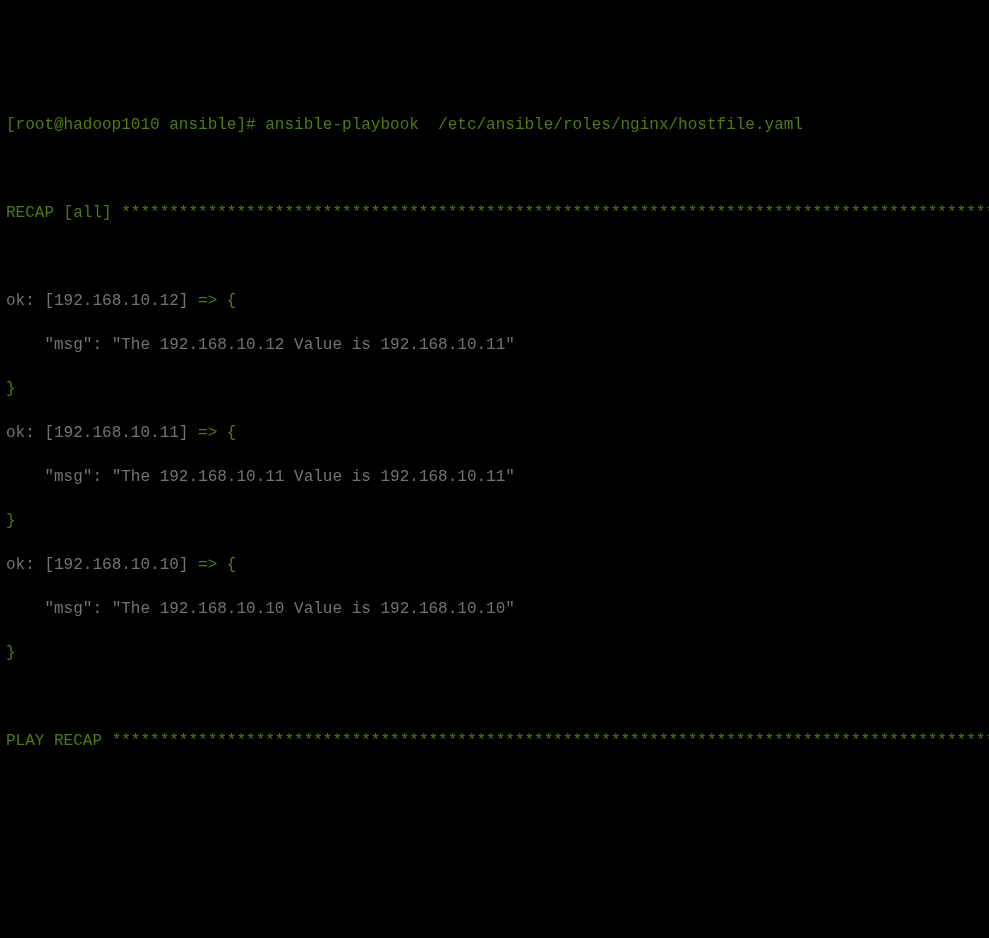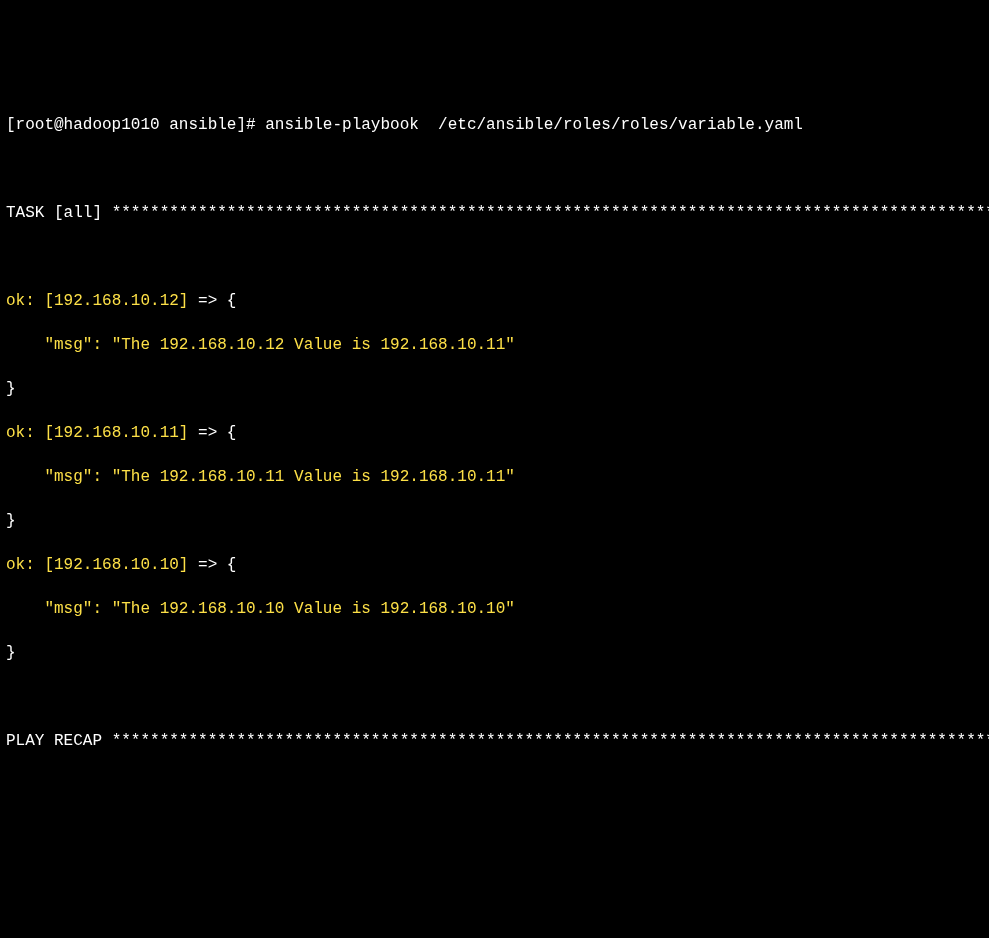--- a/index.html
+++ b/index.html
@@ -16,7 +16,7 @@
     overflow: hidden;
     position: relative;
   }
-  .white   { color: #ffffff; }
+  .white   { color: #4d7c0f; }
   .yellow  { color: #d7d75f; }
   .lgreen  { color: #fde047; margin-top: 16px; }
   .line { display: block; }

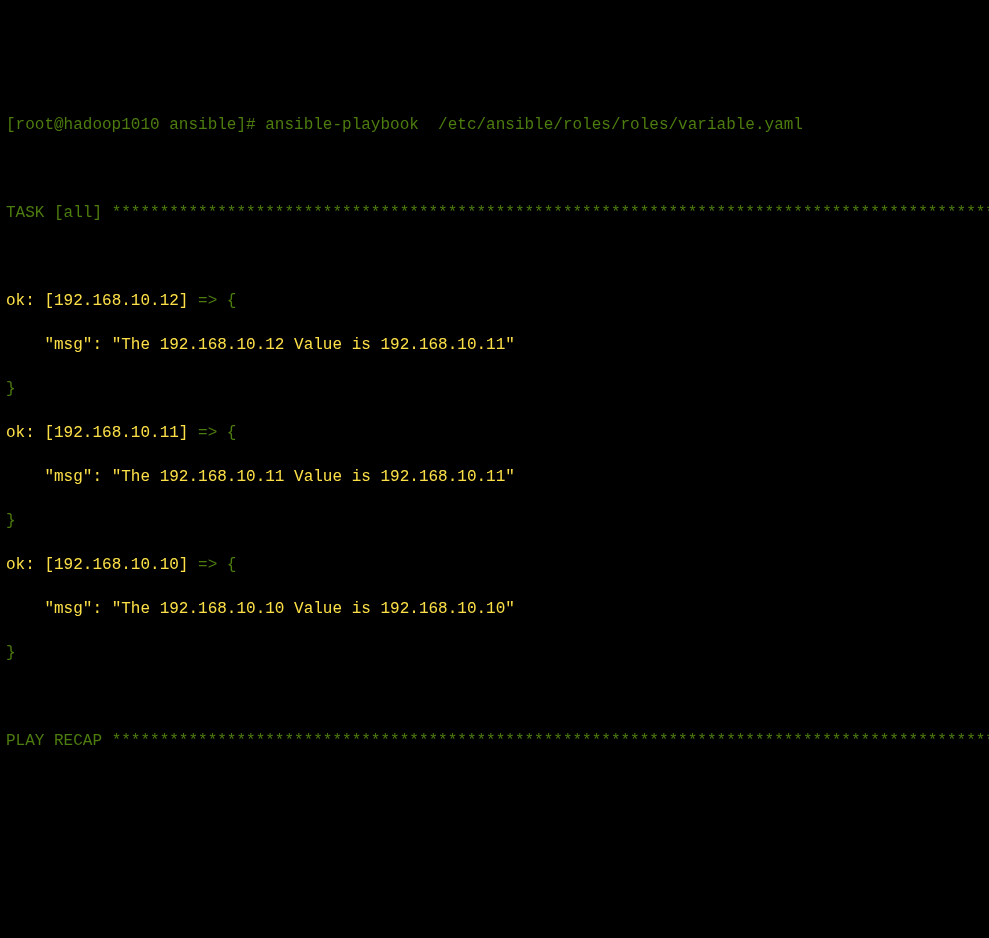--- a/index.html
+++ b/index.html
@@ -27,7 +27,7 @@
 
 
 <div>
-<span class="line"><span class="white">[root@hadoop1010 ansible]# </span><span class="white">ansible-playbook  /etc/ansible/roles/roles/variable.yaml</span></span>
+<span class="line"><span class="white">[root@hadoop1010 ansible]# </span><span class="white">ansible-playbook  /etc/ansible/roles/nginx/hostfile.yaml</span></span>
 <span class="line"> </span>
 <span class="line"><span class="white">TASK [all] </span><span class="white">*********************************************************************************************</span></span>
 <span class="line"> </span>

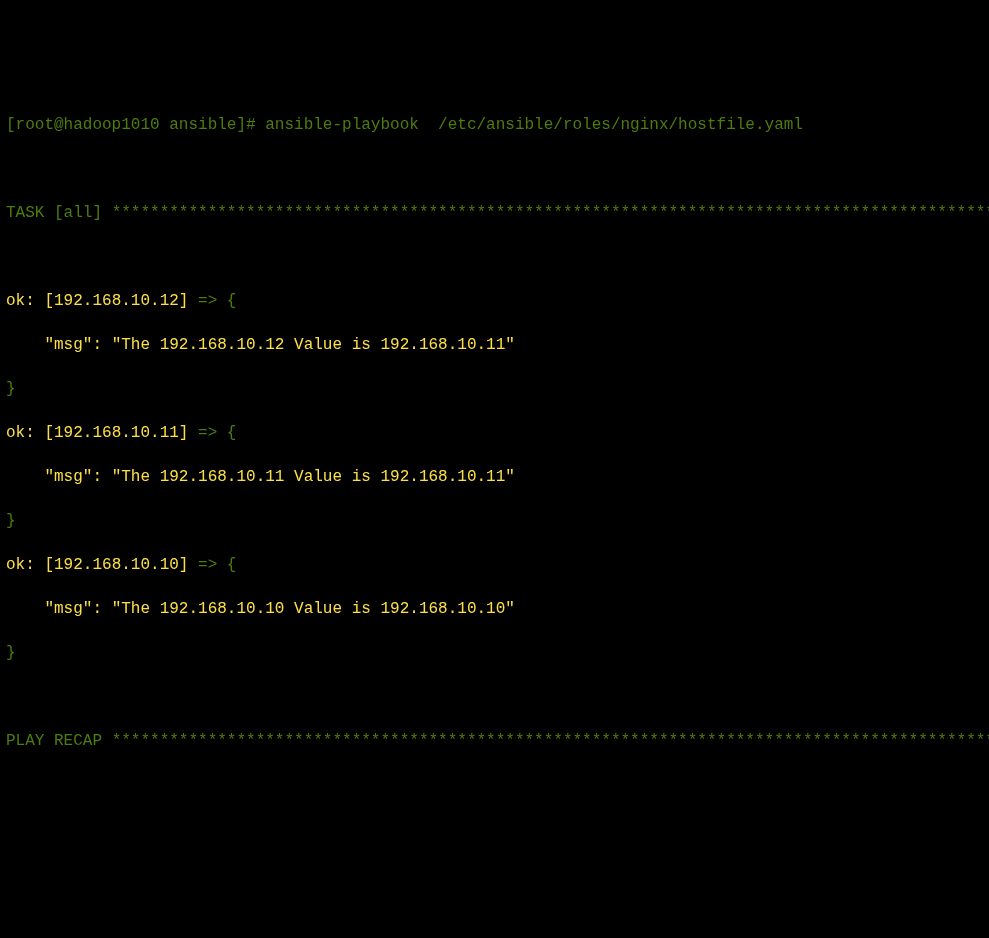--- a/index.html
+++ b/index.html
@@ -29,7 +29,7 @@
 <div>
 <span class="line"><span class="white">[root@hadoop1010 ansible]# </span><span class="white">ansible-playbook  /etc/ansible/roles/nginx/hostfile.yaml</span></span>
 <span class="line"> </span>
-<span class="line"><span class="white">TASK [all] </span><span class="white">*********************************************************************************************</span></span>
+<span class="line"><span class="white">RECAP [all] </span><span class="white">*********************************************************************************************</span></span>
 <span class="line"> </span>
 <span class="line"><span class="lgreen">ok: </span><span class="lgreen">[</span><span class="lgreen">192.168.10.12</span><span class="lgreen">]</span><span class="white"> =&gt; {</span></span>
 <span class="line"><span class="lgreen">    "msg": </span><span class="lgreen">"The 192.168.10.12 Value is 192.168.10.11"</span></span>

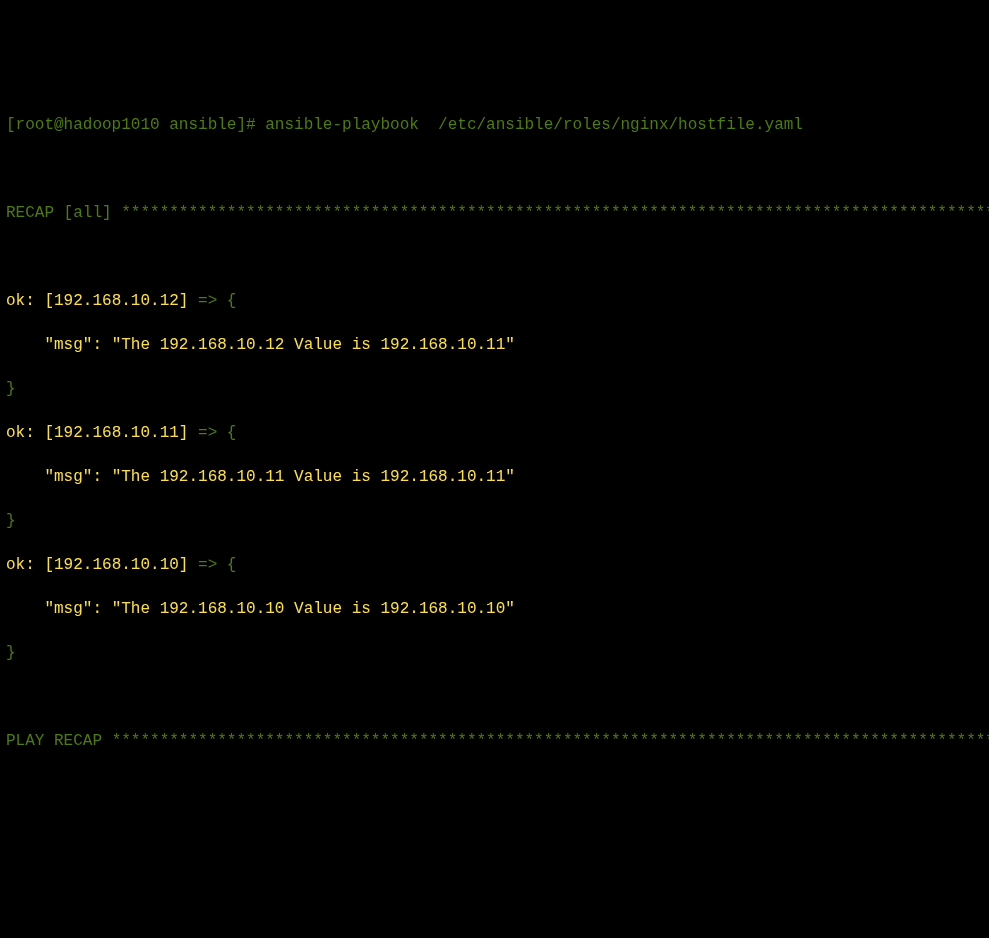--- a/index.html
+++ b/index.html
@@ -18,7 +18,7 @@
   }
   .white   { color: #4d7c0f; }
   .yellow  { color: #d7d75f; }
-  .lgreen  { color: #fde047; margin-top: 16px; }
+  .lgreen  { color: #737373; margin-top: 16px; }
   .line { display: block; }
 </style>
 </head>

